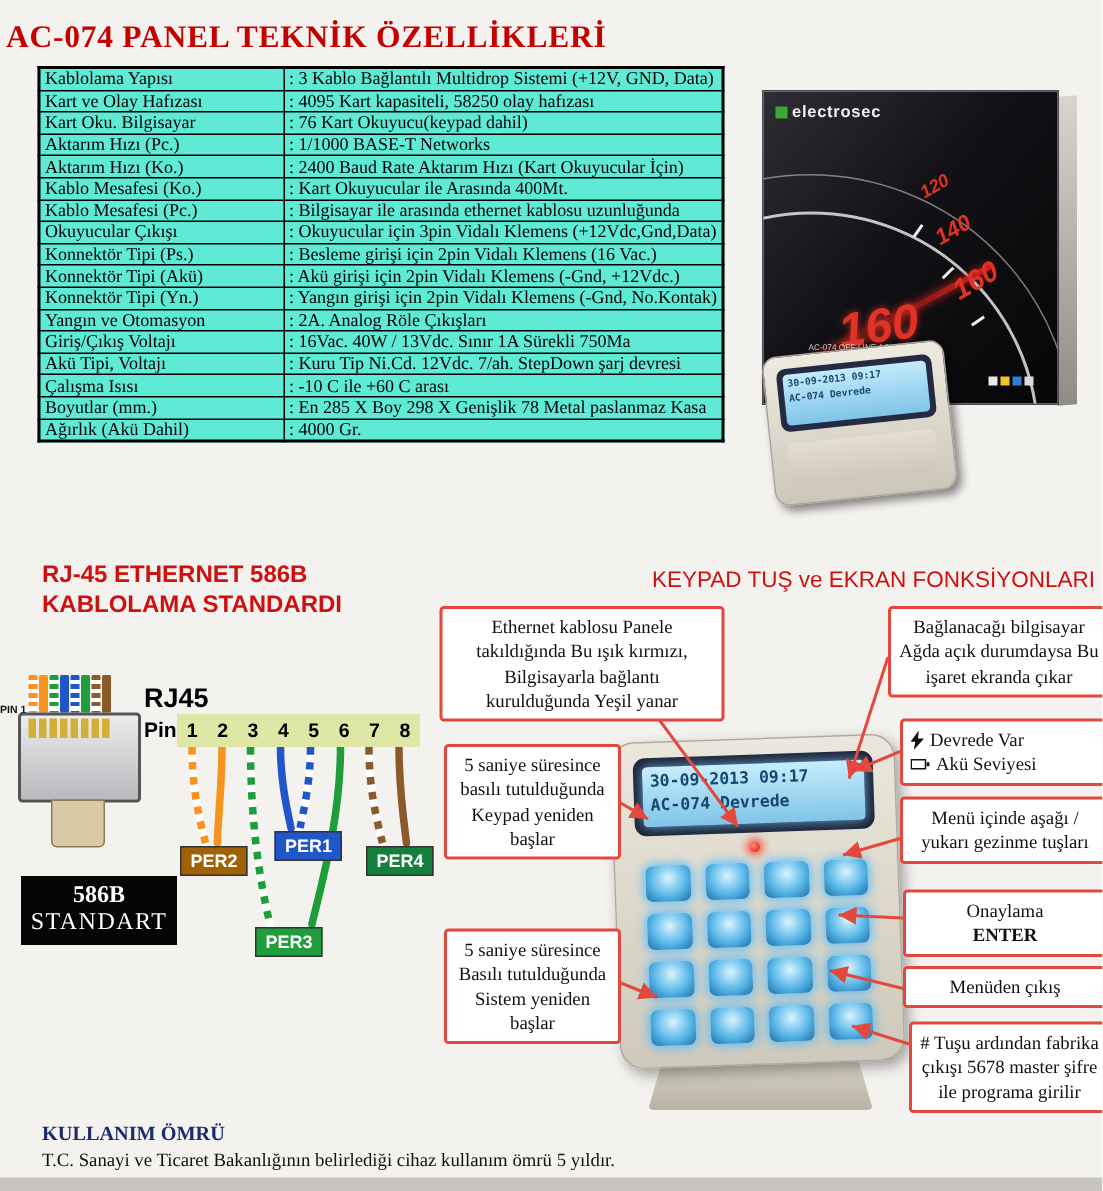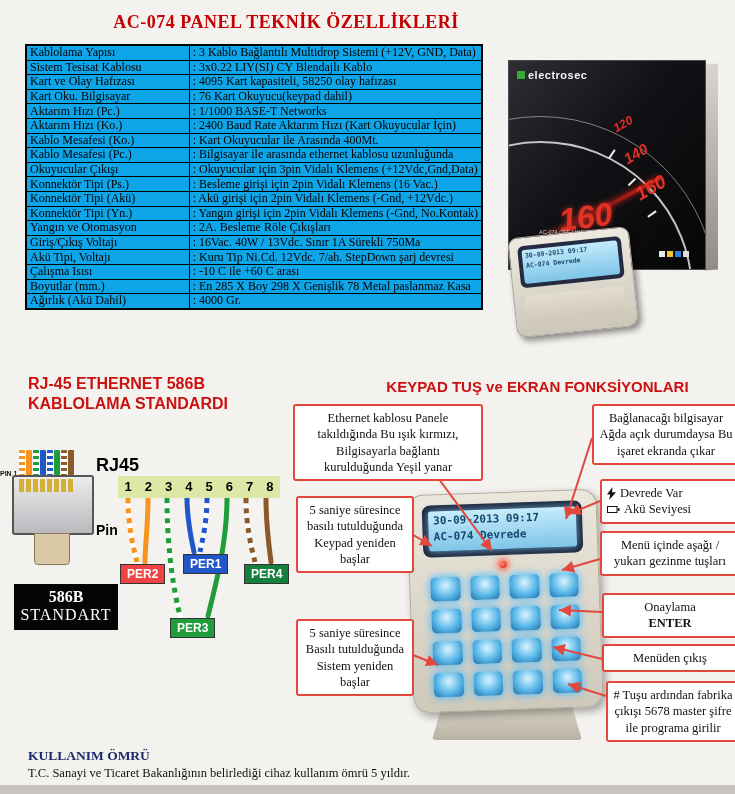--- a/index.html
+++ b/index.html
@@ -7,8 +7,8 @@
           font-family:"Liberation Serif", serif; overflow:hidden; }
 
   
-  .doc-title { position:absolute; top:12px; left:16px; width:540px; text-align:center;
-               color:#c40000; font-size:18px; font-weight:bold; letter-spacing:.5px; }
+  .doc-title { position:absolute; top:12px; left:4px; width:540px; 
+               color:#c40000; font-size:21px; font-weight:bold; letter-spacing:.5px; }
 
   
   .spec-table { position:absolute; left:25px; top:44px; width:458px;

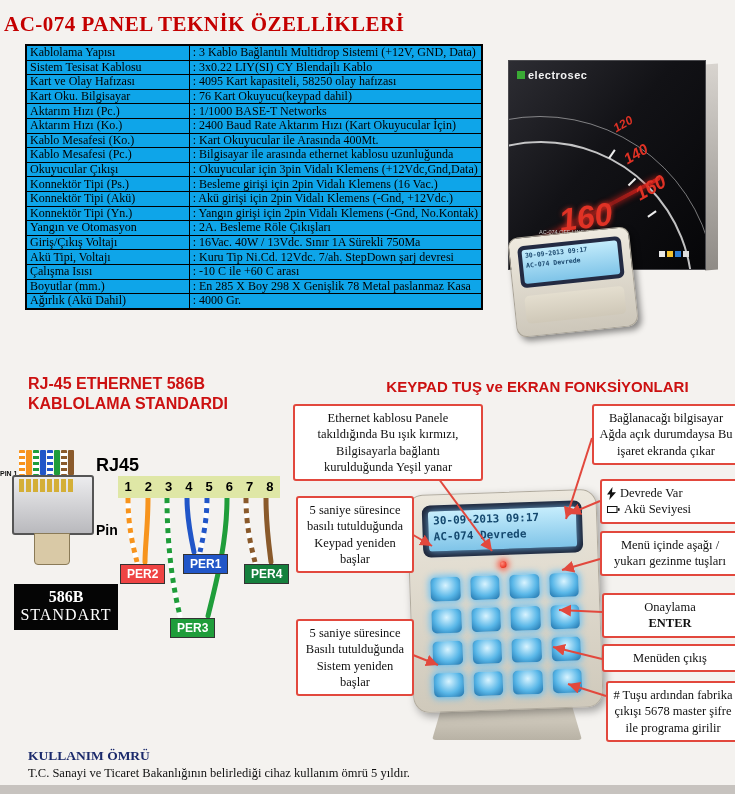--- a/index.html
+++ b/index.html
@@ -12,7 +12,7 @@
 
   
   .spec-table { position:absolute; left:25px; top:44px; width:458px;
-                border-collapse:collapse; border:2px solid #000; background:#0ea5e9;
+                border-collapse:collapse; border:2px solid #000; background:#5eead4;
                 font-size:12px; }
   .spec-table td { border:1px solid #000; padding:0 3px; height:13.6px;
                    white-space:nowrap; overflow:hidden; line-height:1.1; }

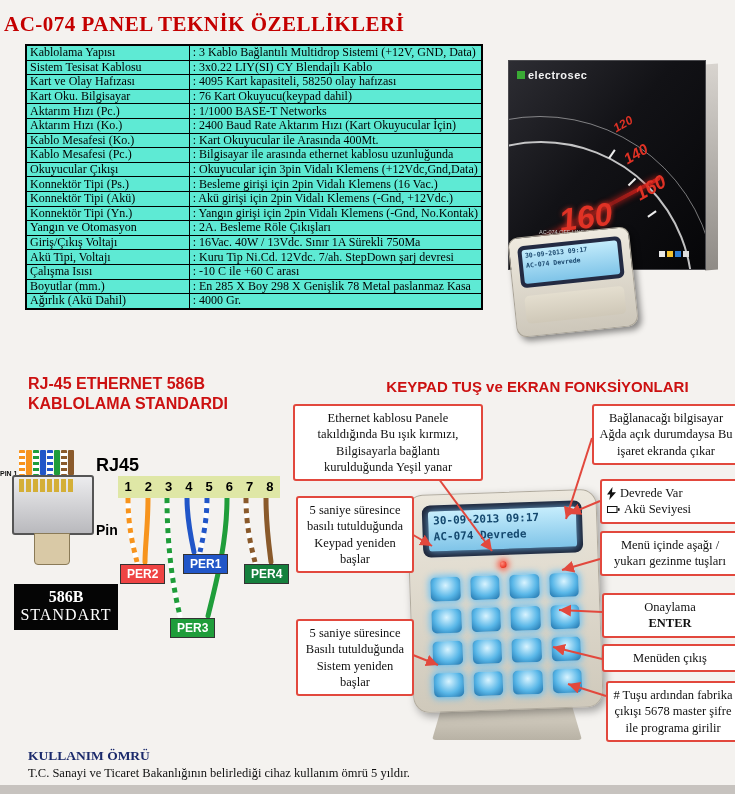--- a/index.html
+++ b/index.html
@@ -174,10 +174,6 @@
           <td>: 3 Kablo Bağlantılı Multidrop Sistemi (+12V, GND, Data)</td>
         </tr>
       <tr>
-          <td class="lbl">Sistem Tesisat Kablosu</td>
-          <td>: 3x0.22 LIY(SI) CY Blendajlı Kablo</td>
-        </tr>
-      <tr>
           <td class="lbl">Kart ve Olay Hafızası</td>
           <td>: 4095 Kart kapasiteli,  58250 olay hafızası</td>
         </tr>

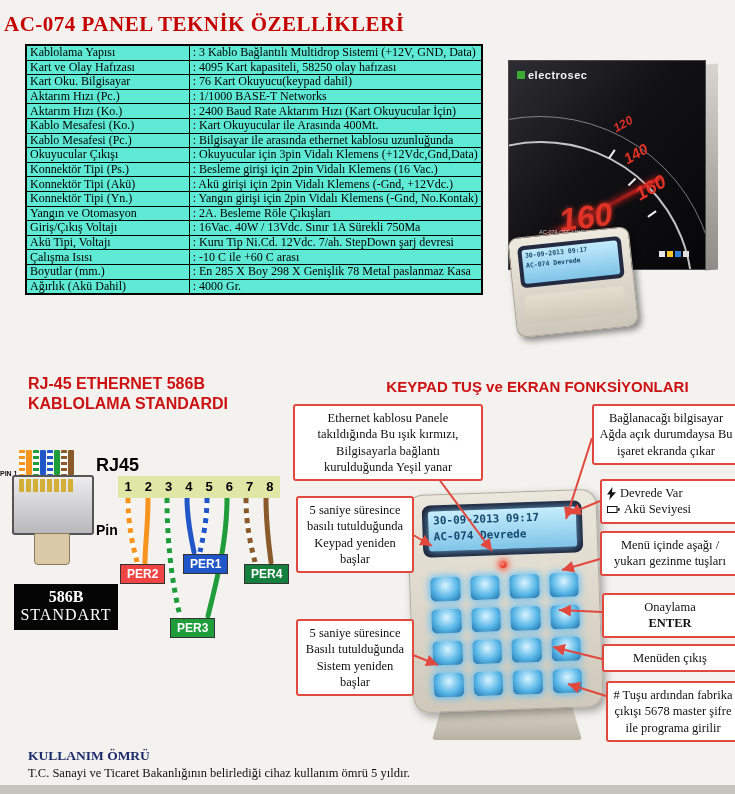--- a/index.html
+++ b/index.html
@@ -215,7 +215,7 @@
         </tr>
       <tr>
           <td class="lbl">Yangın ve Otomasyon</td>
-          <td>: 2A. Besleme Röle Çıkışları</td>
+          <td>: 2A. Analog Röle Çıkışları</td>
         </tr>
       <tr>
           <td class="lbl">Giriş/Çıkış Voltajı</td>

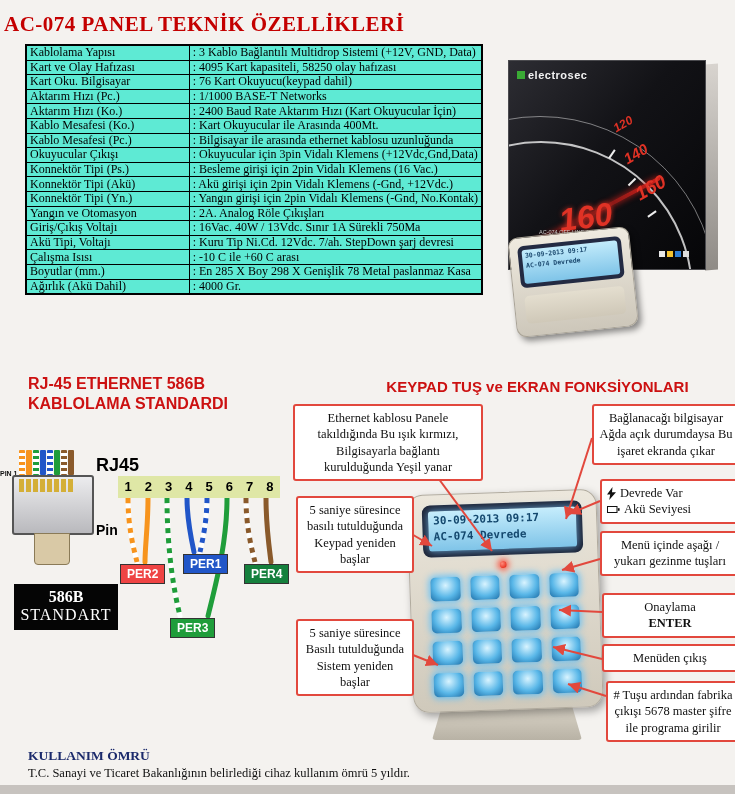--- a/index.html
+++ b/index.html
@@ -66,8 +66,8 @@
   .rj45-heading { position:absolute; left:28px; top:374px; color:#cc1111;
                   font-family:"Liberation Sans",sans-serif; font-weight:bold;
                   font-size:16px; line-height:1.25; }
-  .kp-heading { position:absolute; left:345px; top:378px; width:385px; text-align:center;
-                color:#cc1111; font-family:"Liberation Sans",sans-serif; font-weight:bold;
+  .kp-heading { position:absolute; left:345px; top:378px; width:385px; text-align:right;
+                color:#cc1111; font-family:"Liberation Sans",sans-serif; font-weight:normal;
                 font-size:15px; }
 
   

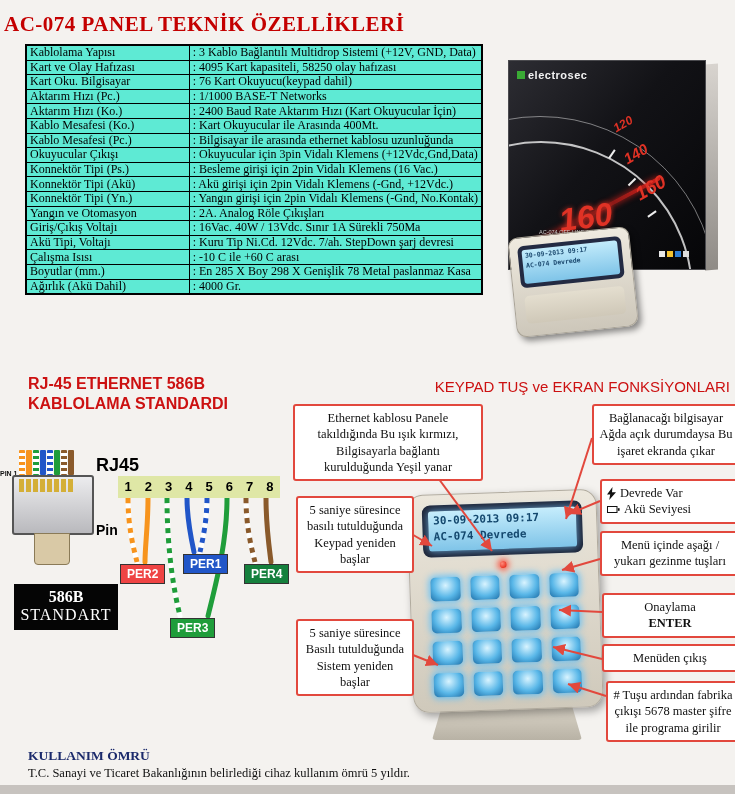--- a/index.html
+++ b/index.html
@@ -94,7 +94,7 @@
   .rj45-word { position:absolute; left:96px; top:455px; font-family:"Liberation Sans",sans-serif;
                font-weight:bold; font-size:18px; }
   .pin-word { position:absolute; left:96px; top:478px; font-family:"Liberation Sans",sans-serif;
-              font-weight:bold; font-size:14px;margin-top:44px; }
+              font-weight:bold; font-size:14px; }
   .pin-band { position:absolute; left:118px; top:476px; width:162px; height:22px;
               background:#dfe7a6; display:flex; }
   .pin-band span { flex:1; text-align:center; font-family:"Liberation Sans",sans-serif;

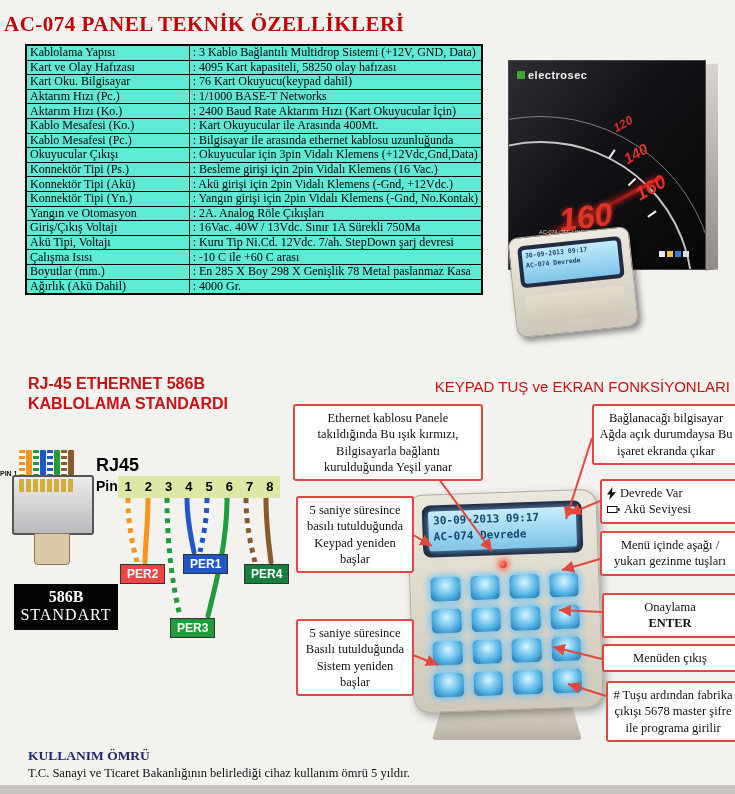--- a/index.html
+++ b/index.html
@@ -102,7 +102,7 @@
   .wires-svg { position:absolute; left:118px; top:498px; }
   .per { position:absolute; color:#fff; font-family:"Liberation Sans",sans-serif;
          font-weight:bold; font-size:12px; padding:2px 6px; border:1px solid #333; z-index:3; }
-  .per2 { left:120px; top:564px; background:#ef4444; }
+  .per2 { left:120px; top:564px; background:#a16207; }
   .per1 { left:183px; top:554px; background:#2156c8; }
   .per4 { left:244px; top:564px; background:#15803d; }
   .per3 { left:170px; top:618px; background:#1f9d3a; }

